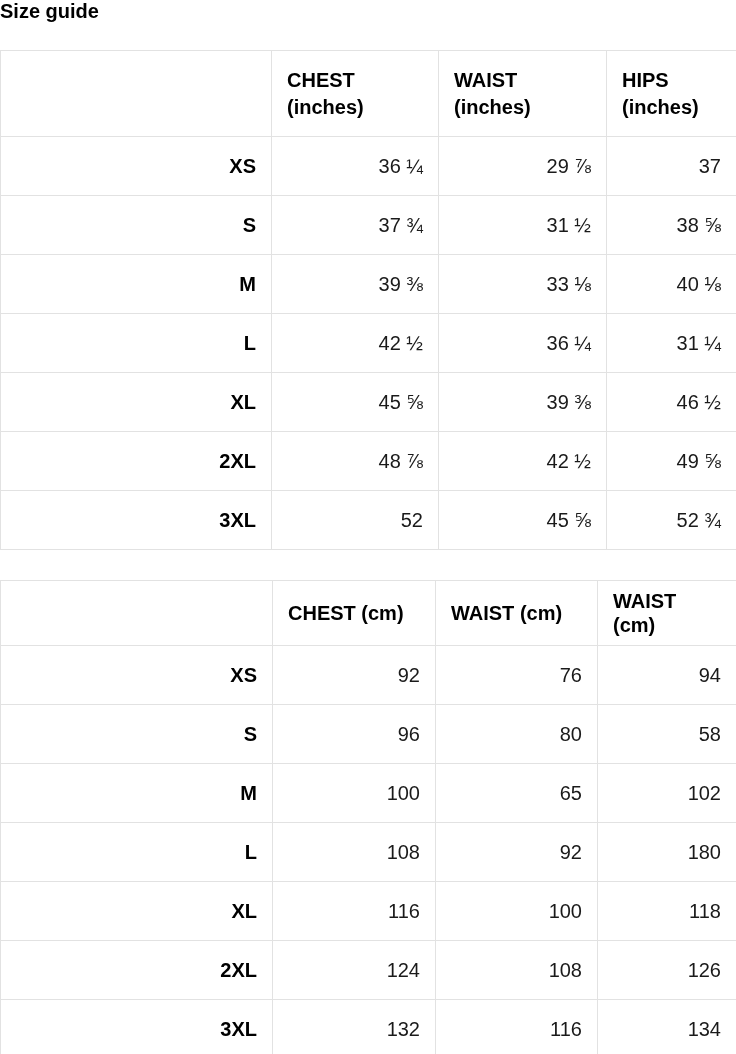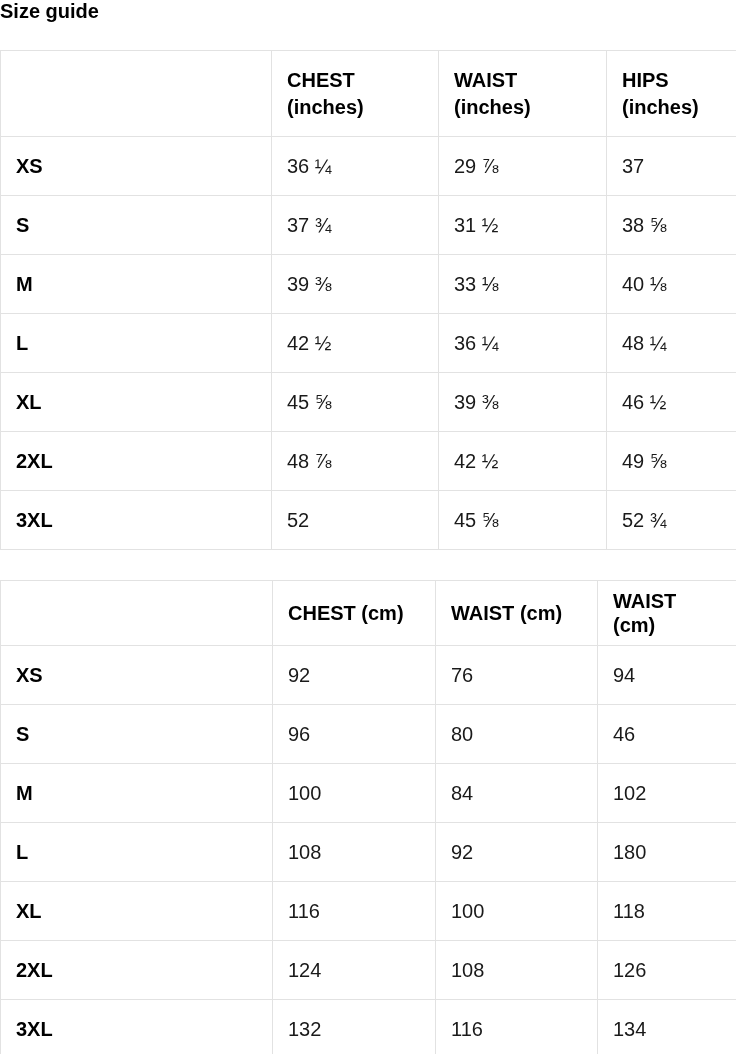--- a/index.html
+++ b/index.html
@@ -60,6 +60,7 @@
   table.size-table tbody td {
     height: 59px;
     line-height: 24px;
+    text-align: right;
   }
   .table-gap { height: 30px; }
 </style>

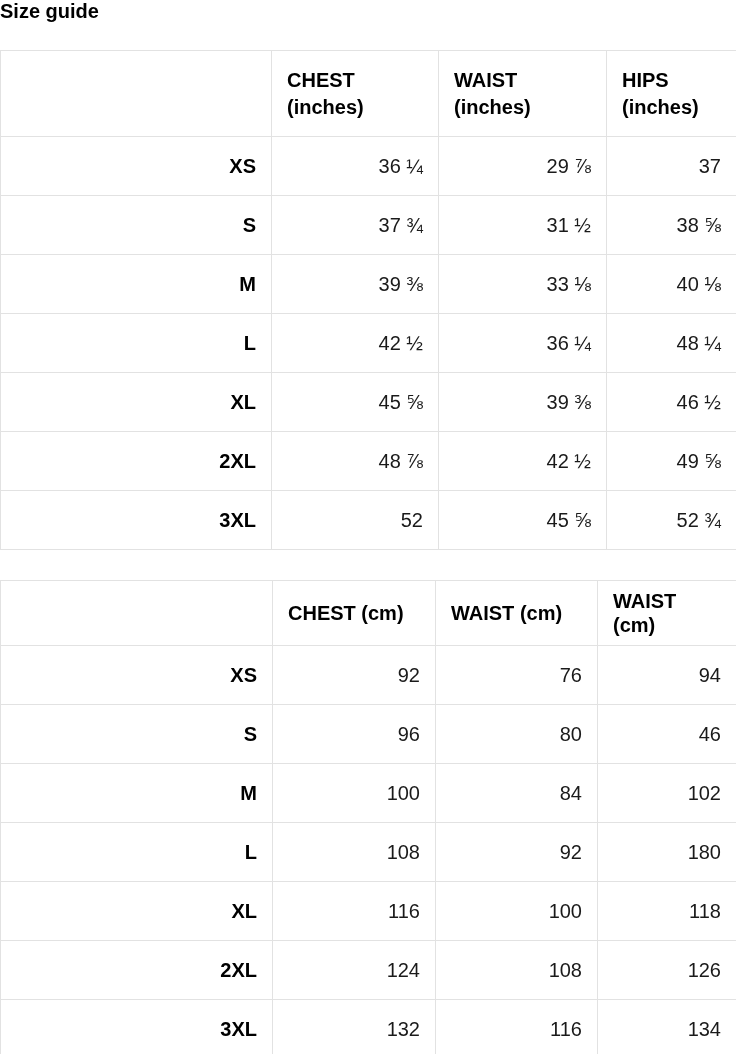--- a/index.html
+++ b/index.html
@@ -112,7 +112,7 @@
         <th>L</th>
         <td>42 ½</td>
         <td>36 ¼</td>
-        <td>48 ¼</td>
+        <td>31 ¼</td>
       </tr>
       <tr>
         <th>XL</th>

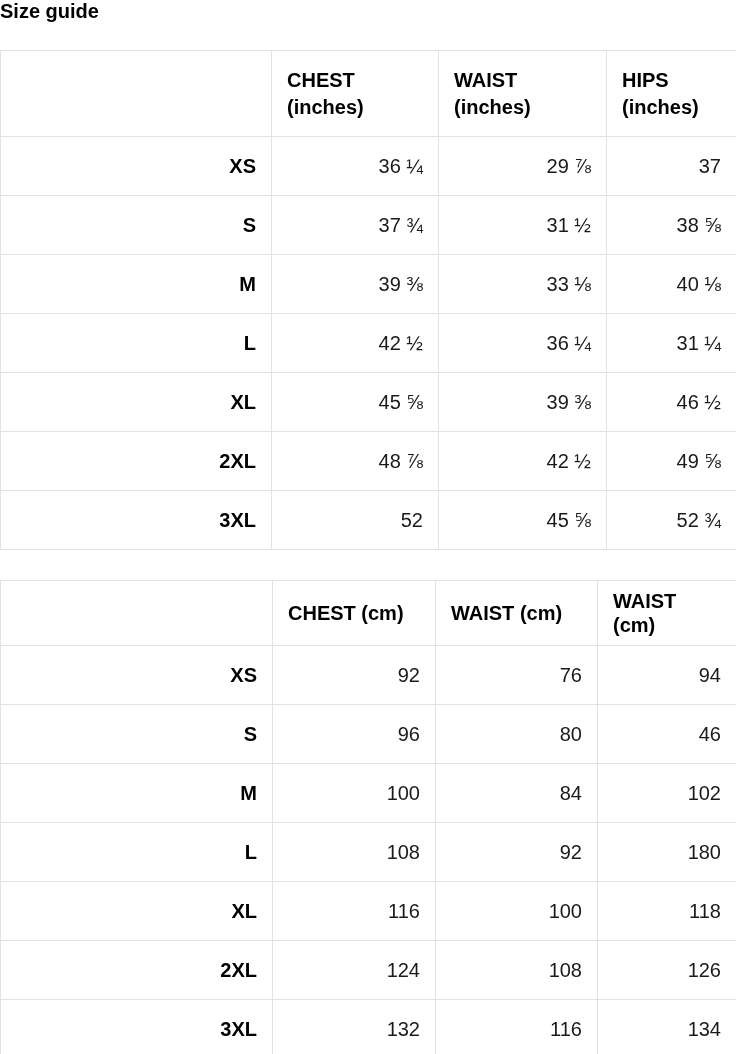--- a/index.html
+++ b/index.html
@@ -163,7 +163,7 @@
         <th>S</th>
         <td>96</td>
         <td>80</td>
-        <td>46</td>
+        <td>58</td>
       </tr>
       <tr>
         <th>M</th>

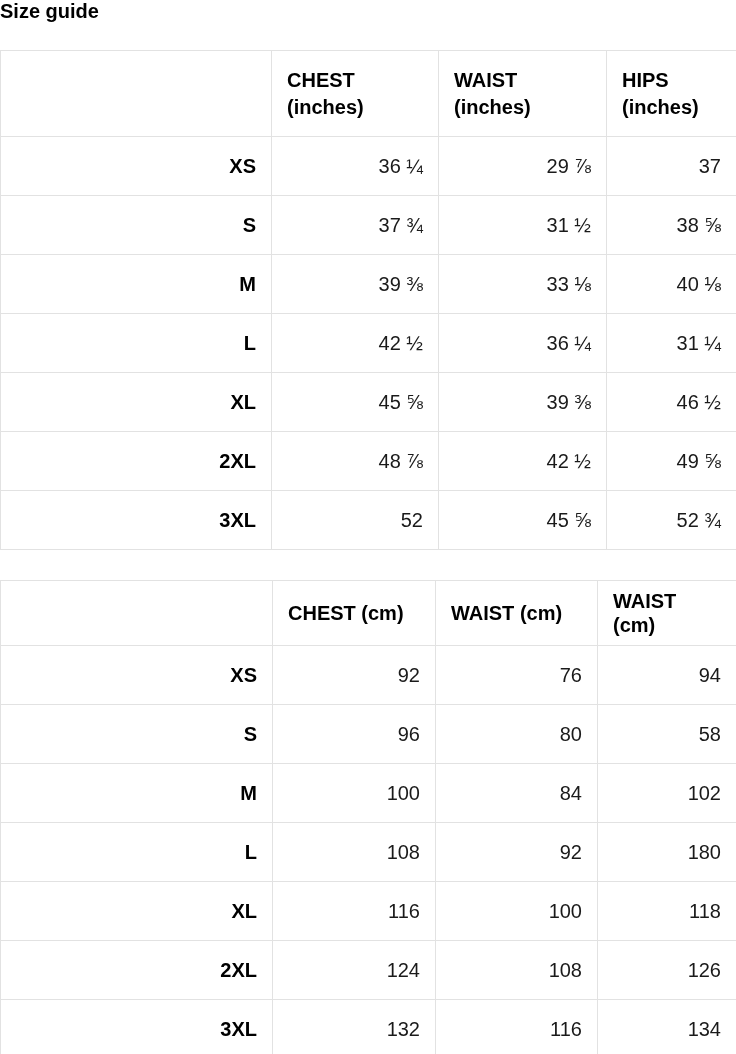--- a/index.html
+++ b/index.html
@@ -168,7 +168,7 @@
       <tr>
         <th>M</th>
         <td>100</td>
-        <td>84</td>
+        <td>65</td>
         <td>102</td>
       </tr>
       <tr>

